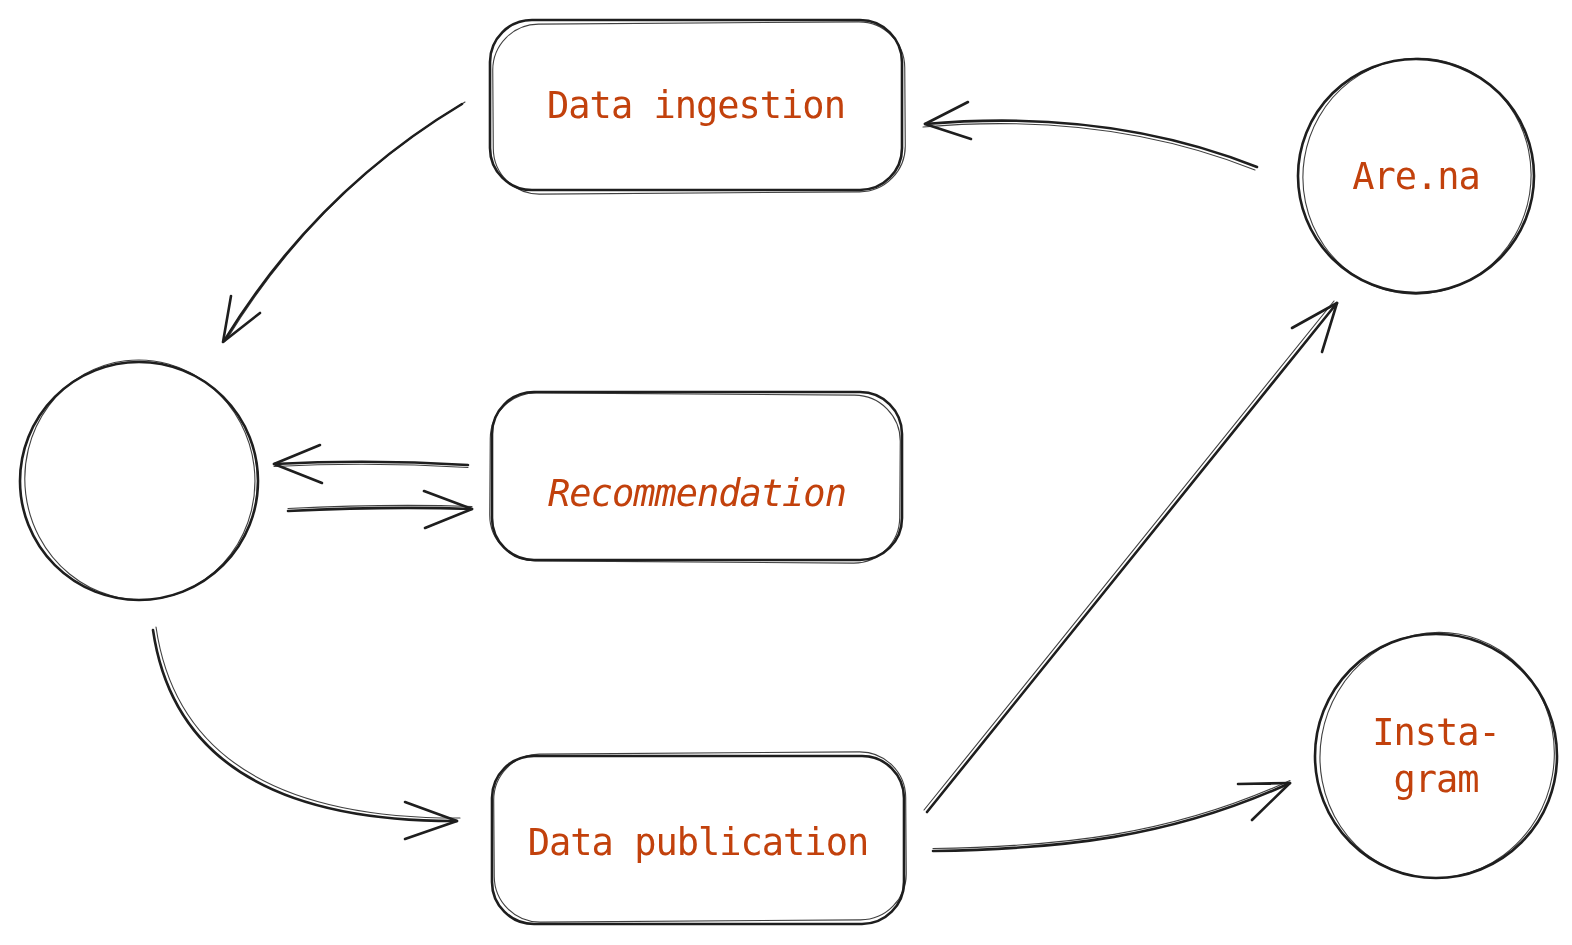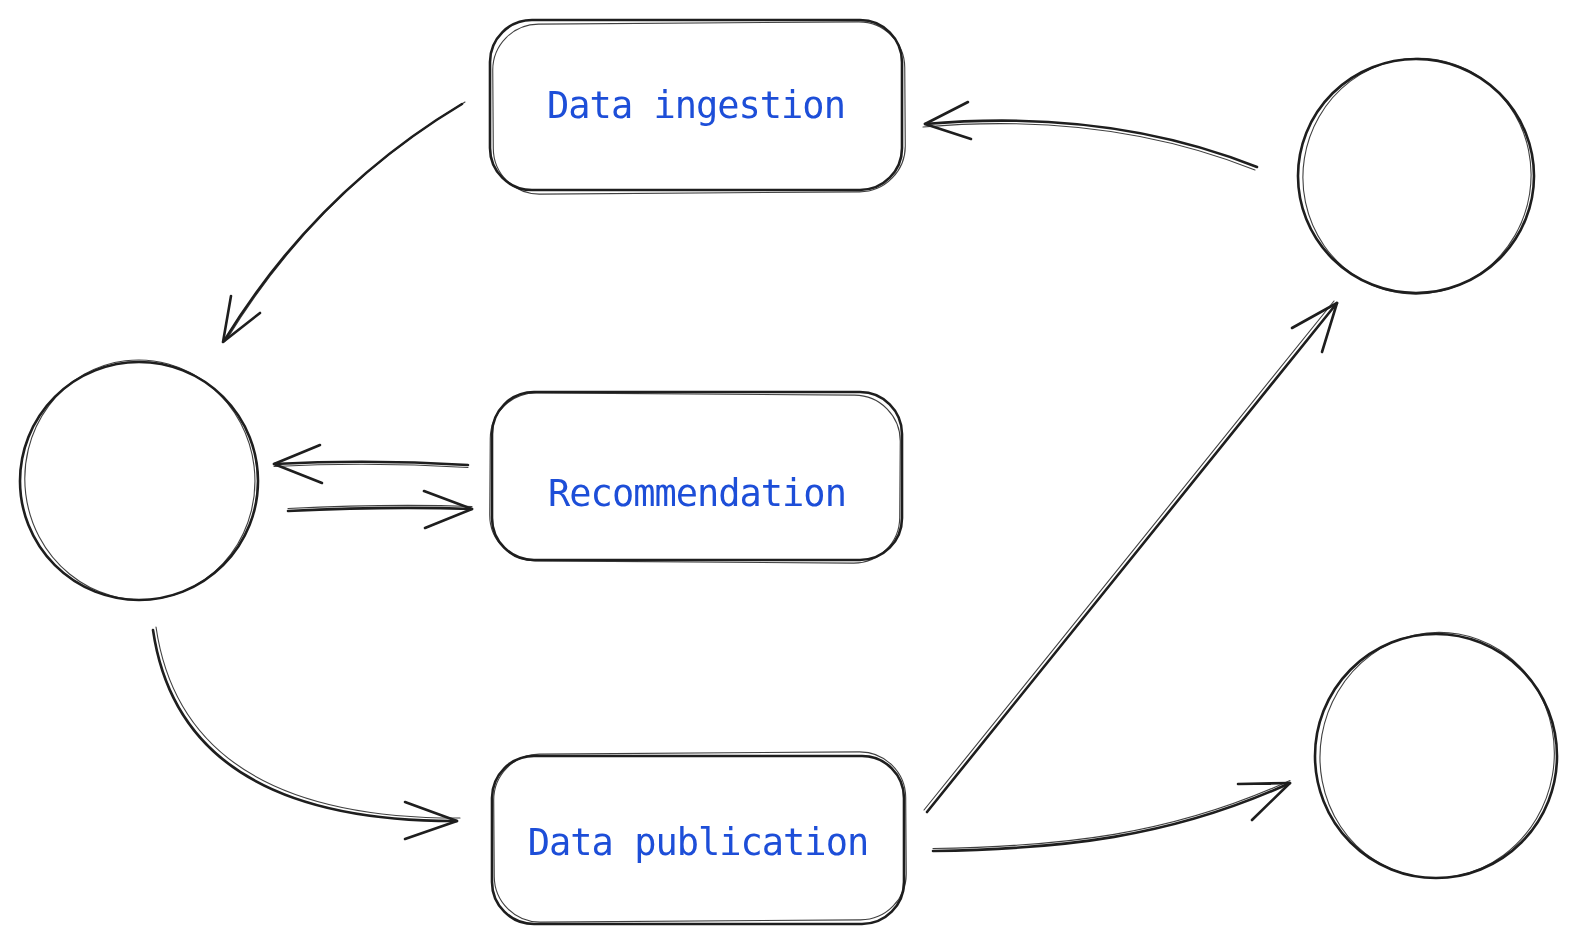--- a/index.html
+++ b/index.html
@@ -46,7 +46,7 @@
     font-size: 37px;
     letter-spacing: -1px;
     line-height: 47px;
-    color: #1d4ed8;
+    color: #c2410c;
     pointer-events: none;
     white-space: pre;
   }

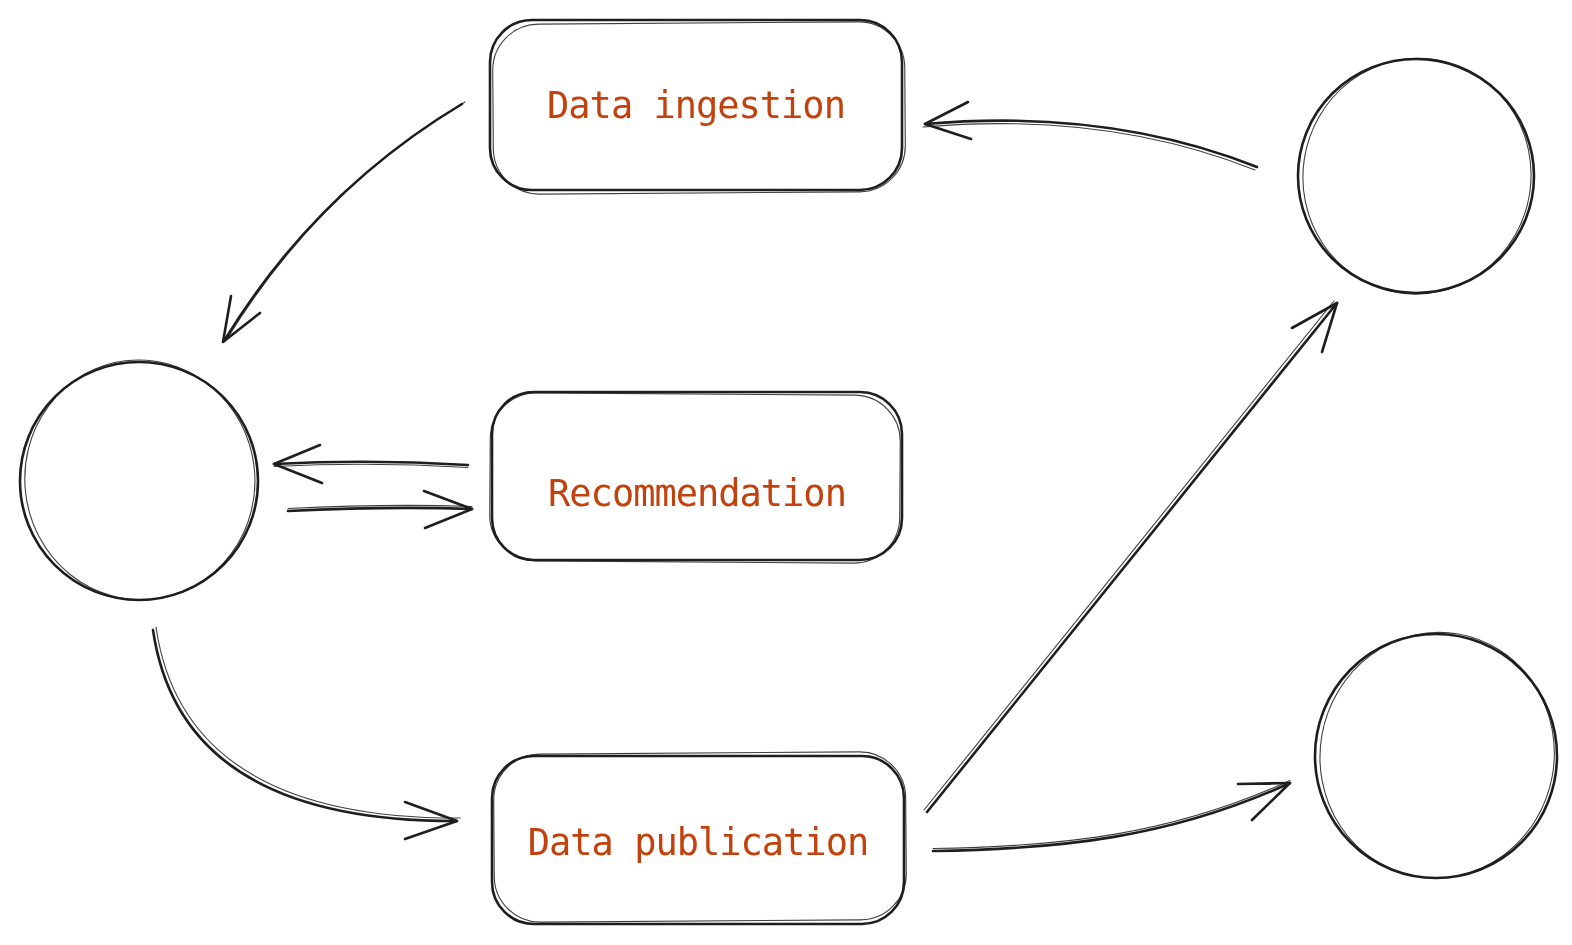--- a/index.html
+++ b/index.html
@@ -143,6 +143,9 @@
     <span>Data publication</span>
   </div>
 
+  <div class="node-label" style="left:1298px; top:58px; width:236px; height:236px;">
+    <span>Are.na</span>
+  </div>
 
 
 

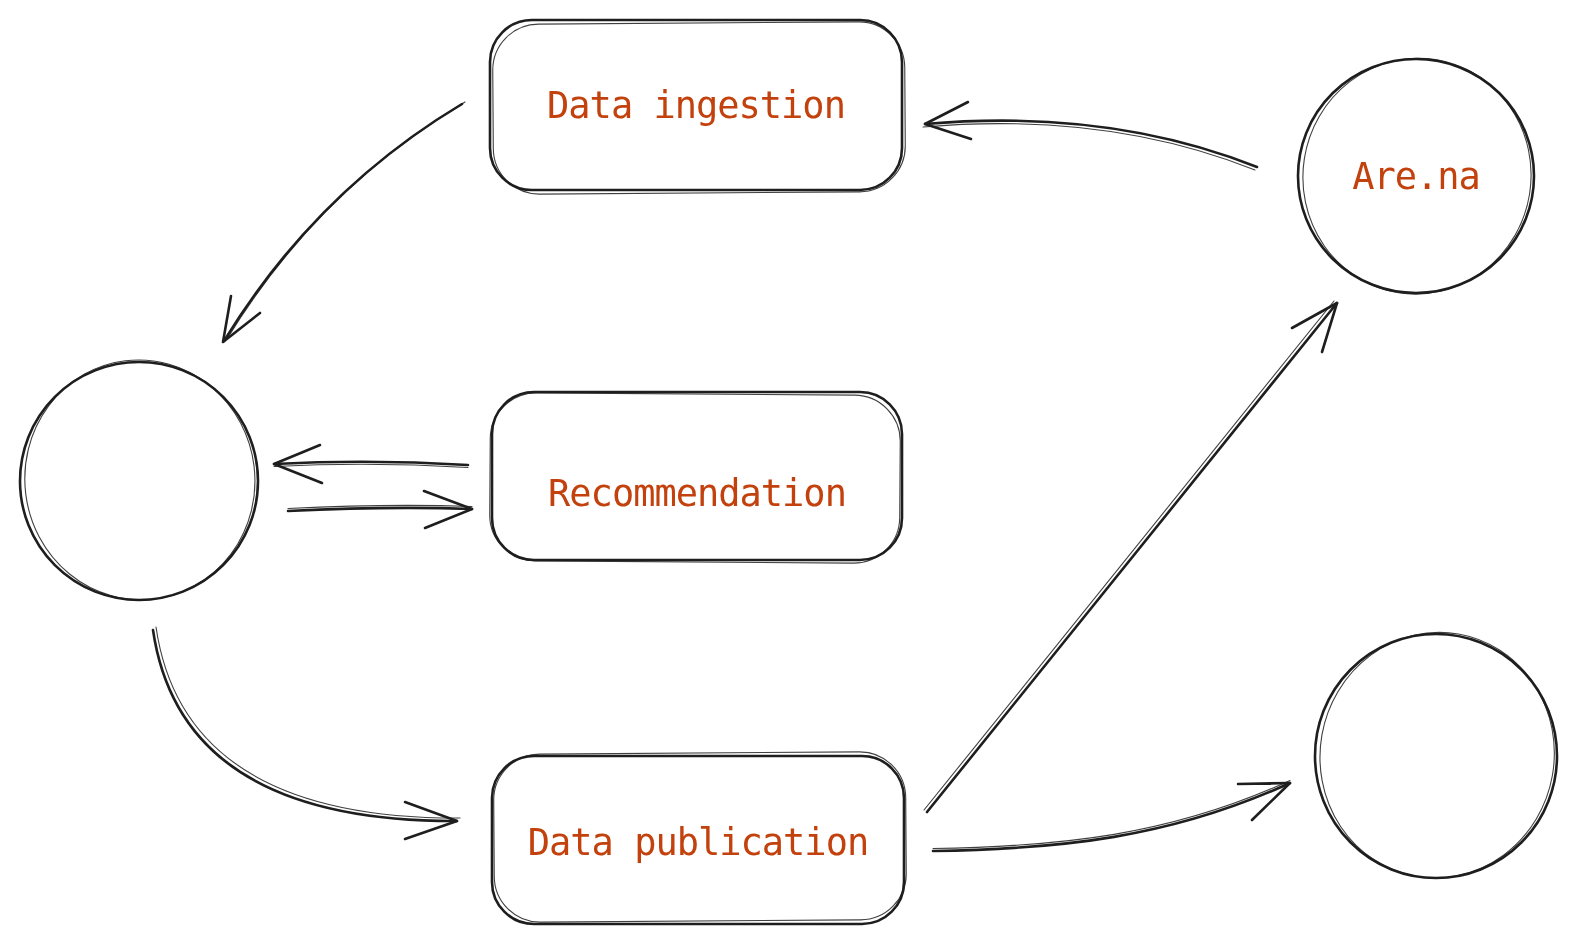--- a/index.html
+++ b/index.html
@@ -135,7 +135,7 @@
     <span>Data ingestion</span>
   </div>
 
-  <div class="node-label" style="left:492px; top:392px; width:410px; height:202px;">
+  <div class="node-label" style="left:492px; top:392px; width:410px; height:202px;font-style:italic;">
     <span>Recommendation</span>
   </div>
 

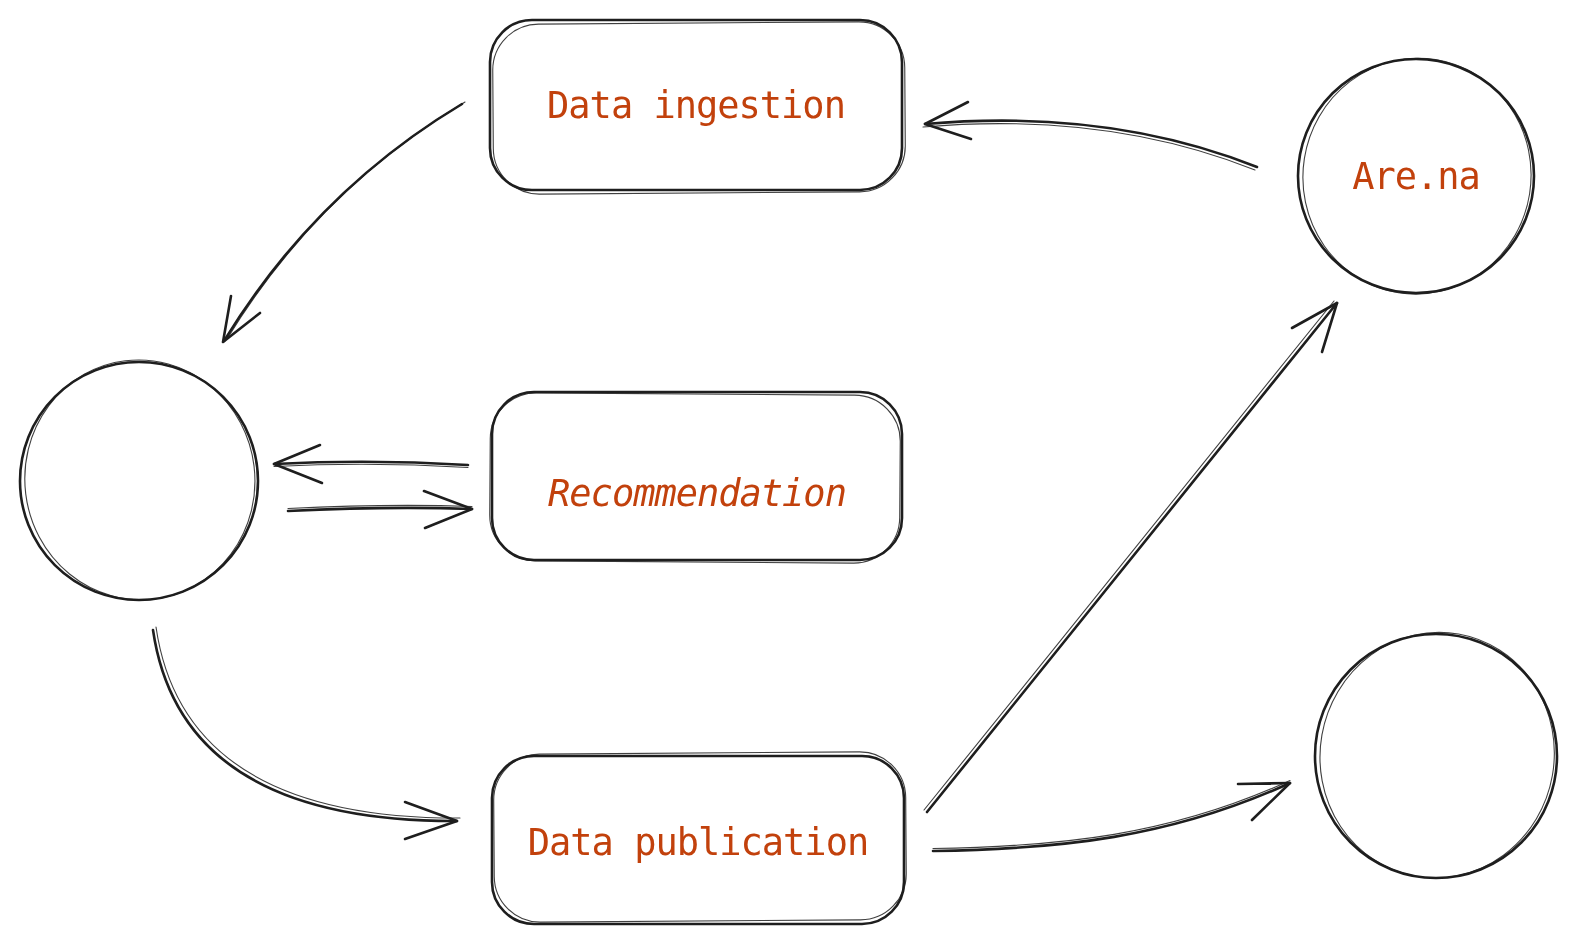--- a/index.html
+++ b/index.html
@@ -148,6 +148,10 @@
   </div>
 
 
+  <div class="node-label" style="left:1315px; top:634px; width:242px; height:244px;">
+    <span>Insta-</span>
+    <span>gram</span>
+  </div>
 
 </div>
 

